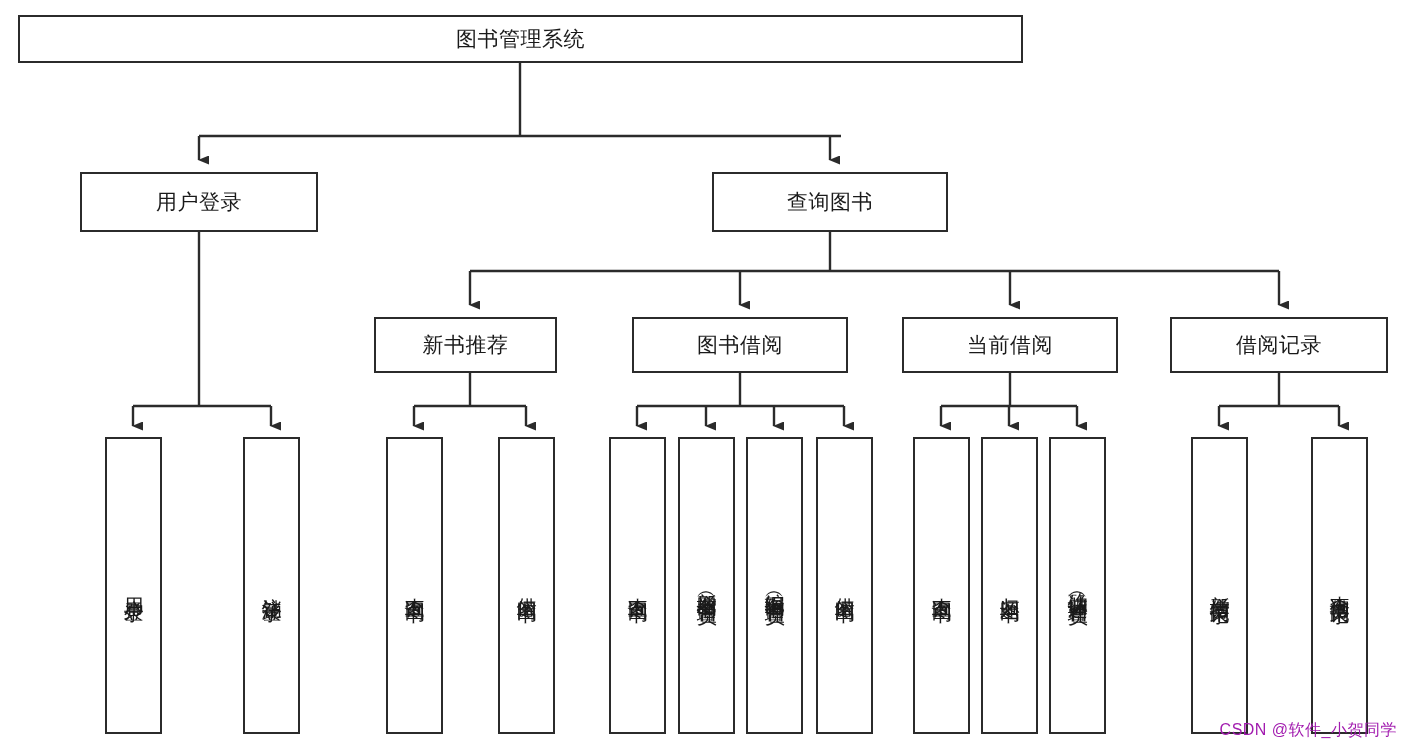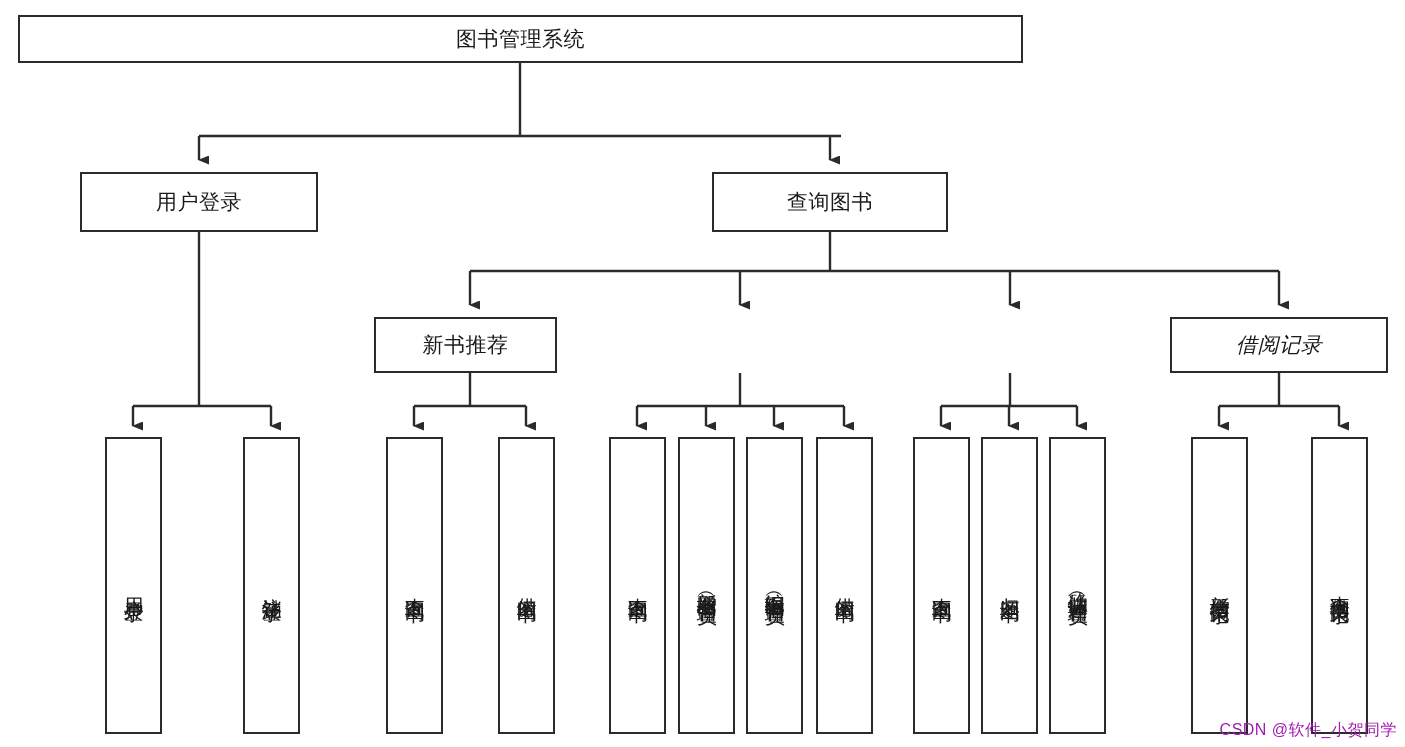--- a/index.html
+++ b/index.html
@@ -144,6 +144,9 @@
     <span class="node-label">新书推荐</span>
   </div>
 
+  <div class="node horizontal" style="left:632px; top:317px; width:216px; height:56px;">
+    <span class="node-label">图书借阅</span>
+  </div>
 
 
   <div class="node horizontal" style="left:1170px; top:317px; width:218px; height:56px;font-style:italic;">

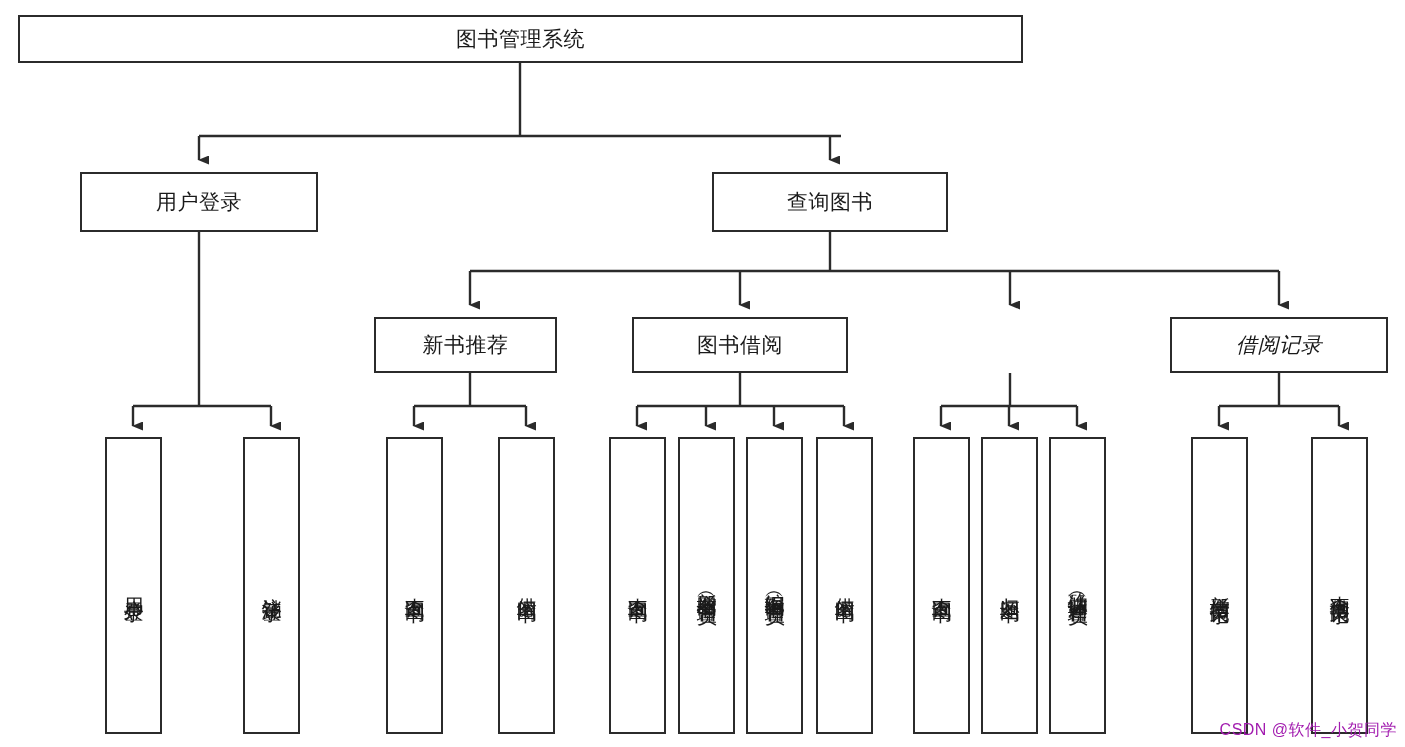--- a/index.html
+++ b/index.html
@@ -148,6 +148,9 @@
     <span class="node-label">图书借阅</span>
   </div>
 
+  <div class="node horizontal" style="left:902px; top:317px; width:216px; height:56px;">
+    <span class="node-label">当前借阅</span>
+  </div>
 
   <div class="node horizontal" style="left:1170px; top:317px; width:218px; height:56px;font-style:italic;">
     <span class="node-label">借阅记录</span>

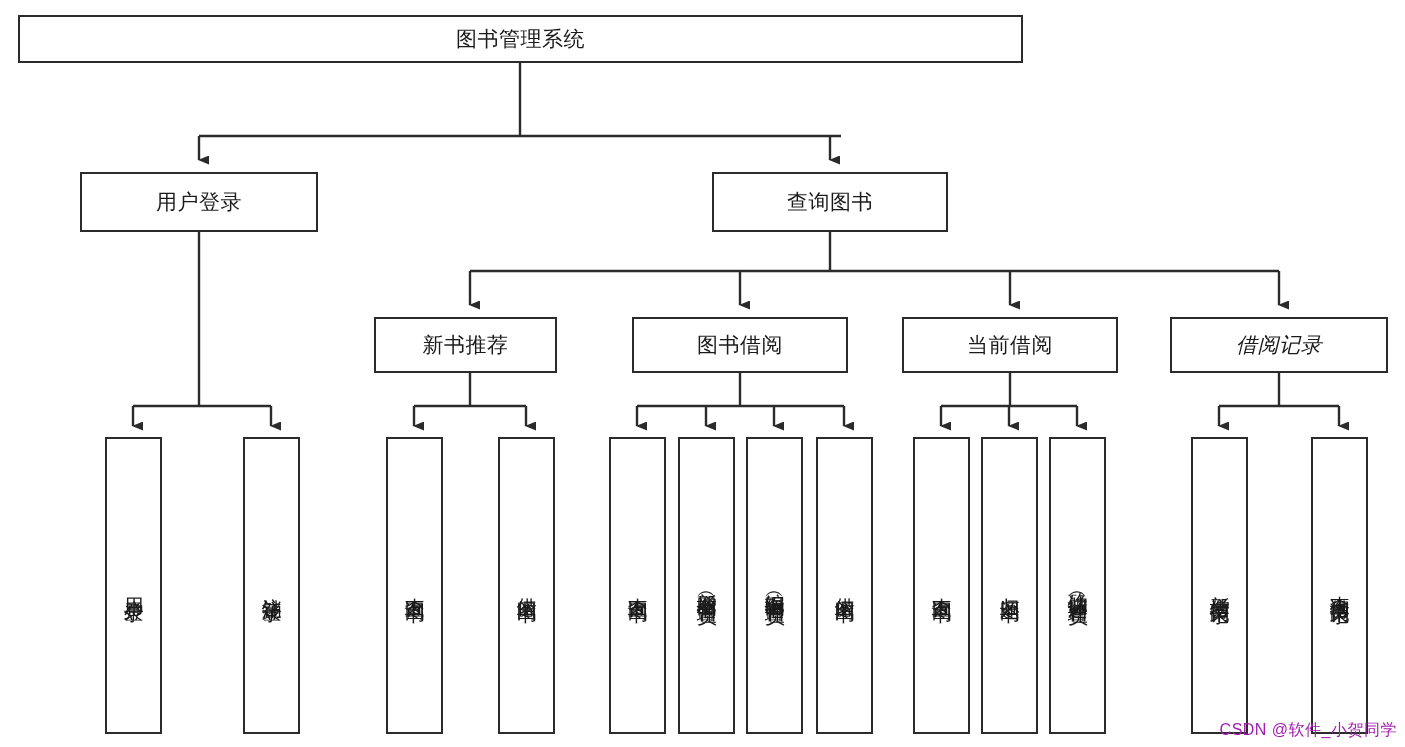--- a/index.html
+++ b/index.html
@@ -152,7 +152,7 @@
     <span class="node-label">当前借阅</span>
   </div>
 
-  <div class="node horizontal" style="left:1170px; top:317px; width:218px; height:56px;font-style:italic;">
+  <div class="node horizontal" style="left:1170px; top:317px; width:218px; height:56px;">
     <span class="node-label">借阅记录</span>
   </div>
 

